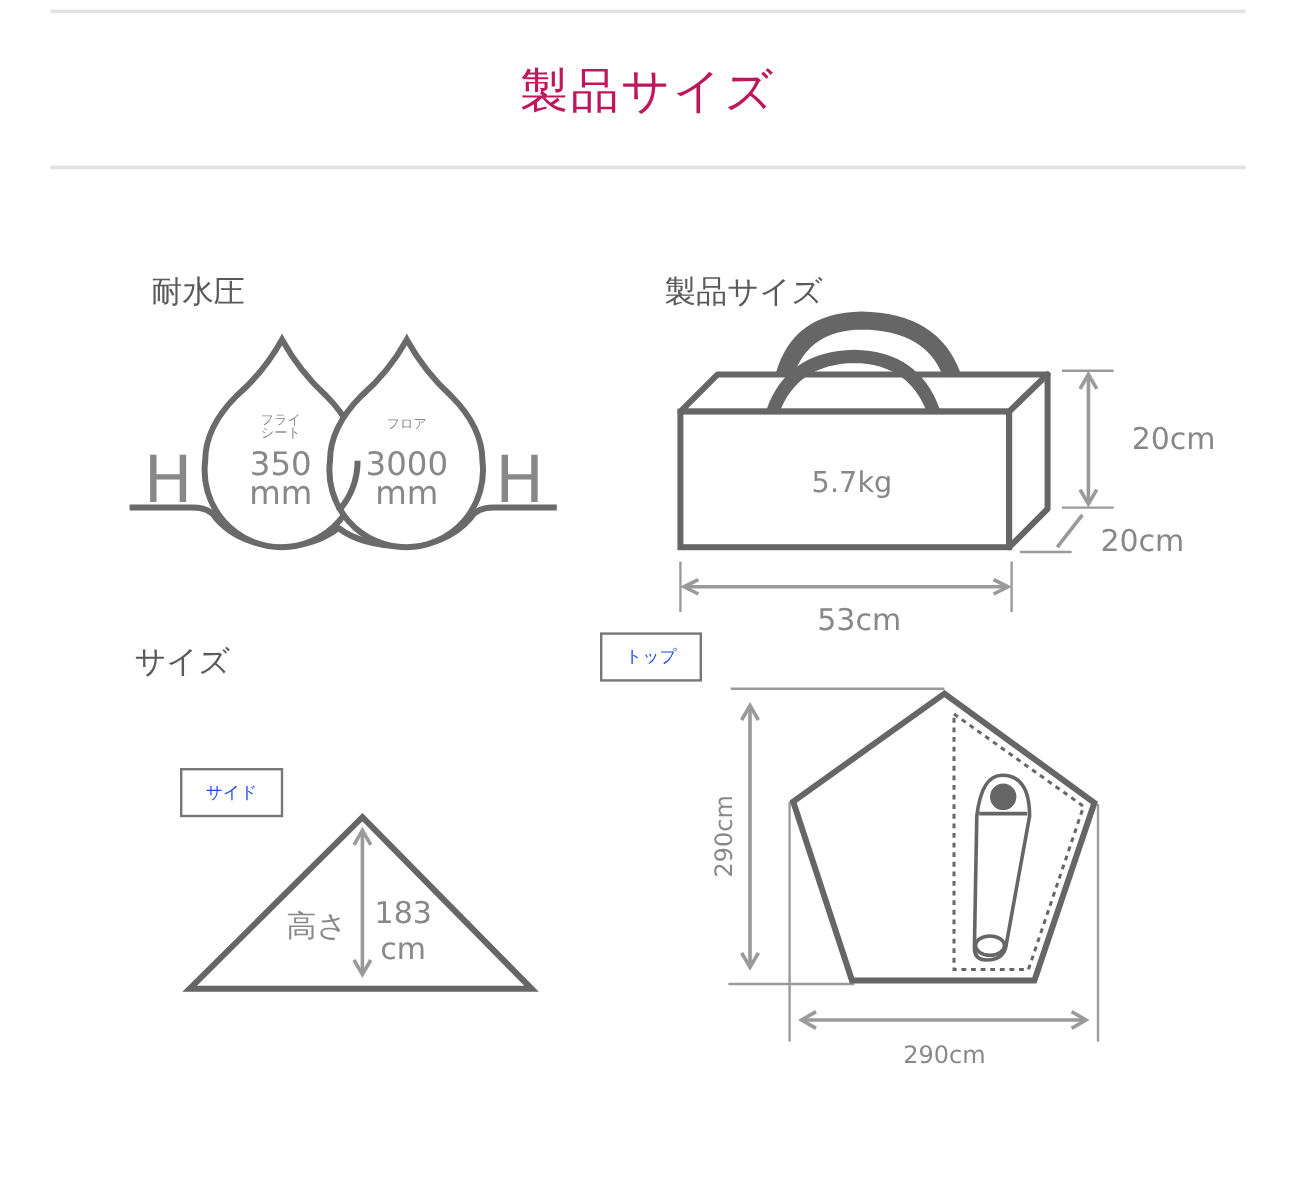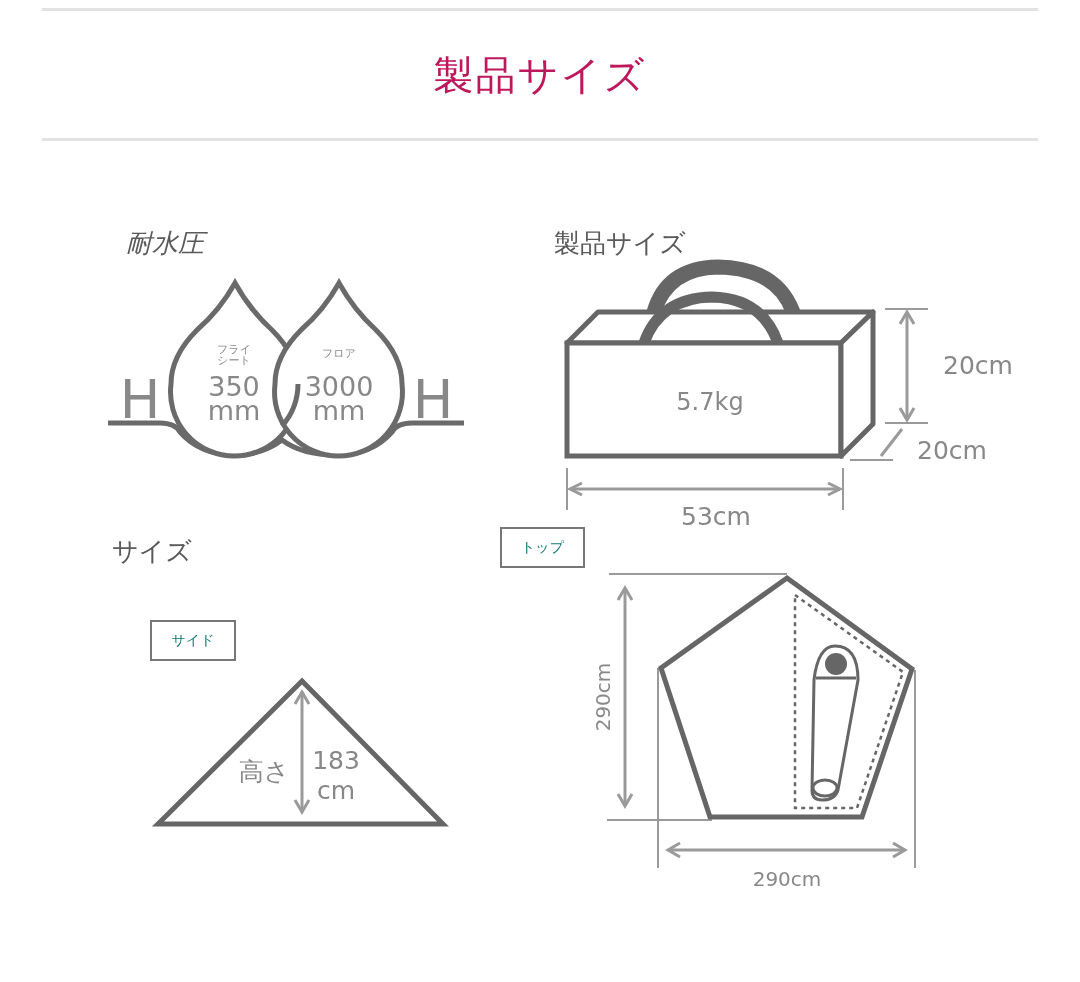--- a/index.html
+++ b/index.html
@@ -21,7 +21,7 @@
 <div class="page-title">製品サイズ</div>
 <div class="rule" style="top:138px;"></div>
 
-<div class="section-label" style="left:126px; top:226px;font-style:italic;">耐水圧</div>
+<div class="section-label" style="left:126px; top:226px;">耐水圧</div>
 <div class="section-label" style="left:554px; top:226px;">製品サイズ</div>
 <div class="section-label" style="left:112px; top:534px;">サイズ</div>
 

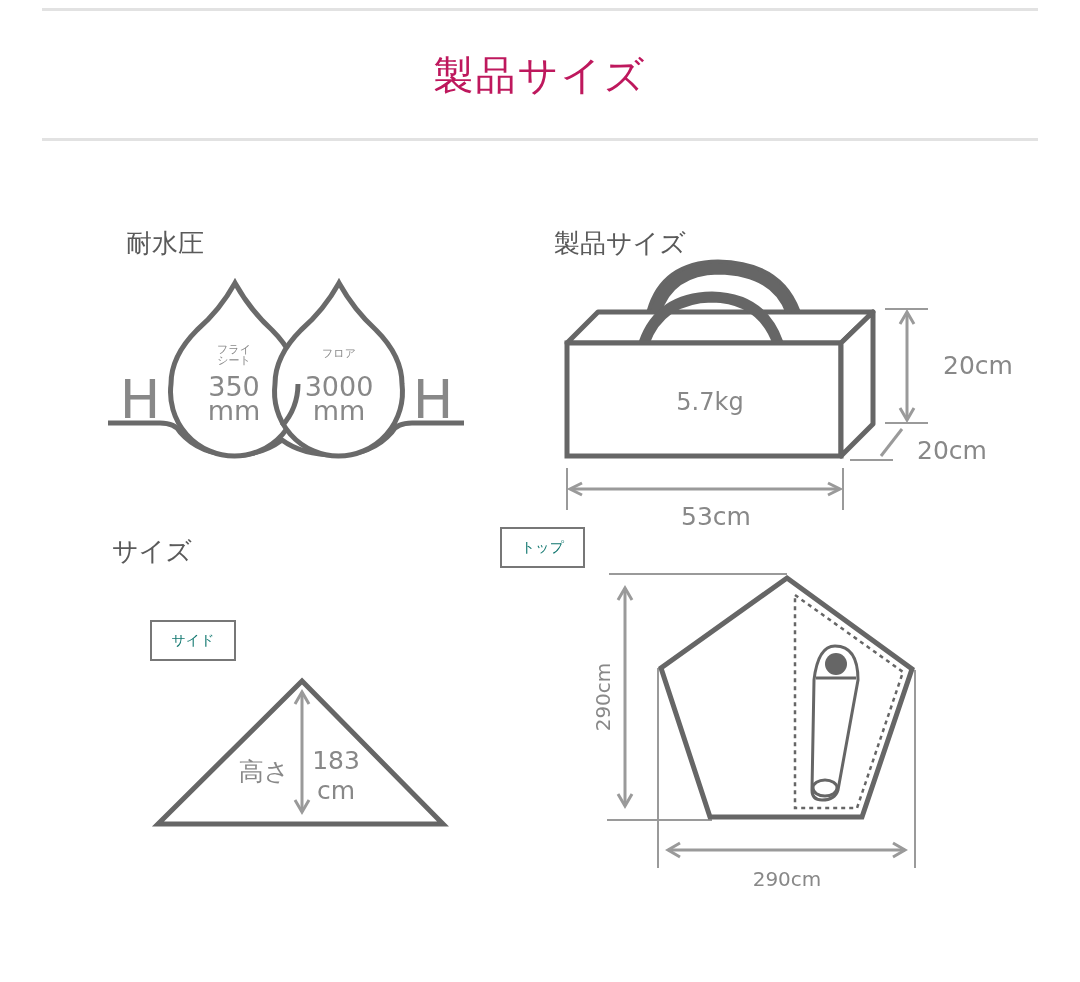--- a/index.html
+++ b/index.html
@@ -9,7 +9,7 @@
     .page-title { position: absolute; left: 0; width: 1080px; top: 48px; text-align: center;
                   font-size: 40px; color: #be185d; letter-spacing: 2px; font-weight: 300; }
     .section-label { position: absolute; font-size: 26px; color: #5a5a5a; }
-    .tag-box { position: absolute; border: 2px solid #777; font-size: 14px; color: #0f766e;
+    .tag-box { position: absolute; border: 2px solid #777; font-size: 14px; color: #1d4ed8;
                display: flex; align-items: center; justify-content: center; background: #fff; }
     svg { position: absolute; left: 0; top: 0; overflow: visible; }
     svg text { font-family: "DejaVu Sans", "Liberation Sans", sans-serif; fill: #888; }

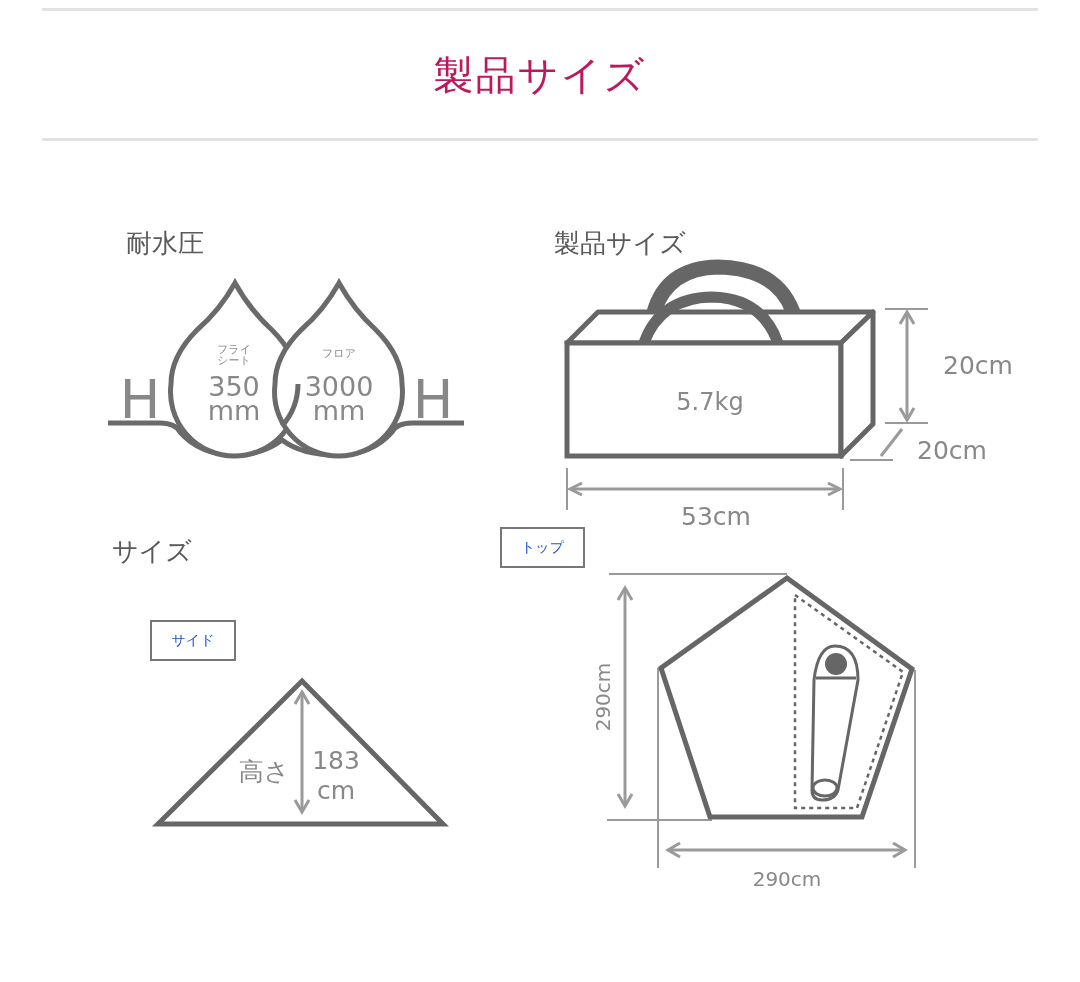--- a/index.html
+++ b/index.html
@@ -25,7 +25,7 @@
 <div class="section-label" style="left:554px; top:226px;">製品サイズ</div>
 <div class="section-label" style="left:112px; top:534px;">サイズ</div>
 
-<div class="tag-box" style="left:150px; top:620px; width:82px; height:37px;">サイド</div>
+<div class="tag-box" style="left:150px; top:640px; width:82px; height:37px;">サイド</div>
 <div class="tag-box" style="left:500px; top:527px; width:81px; height:37px;">トップ</div>
 
 <svg width="1080" height="982">

